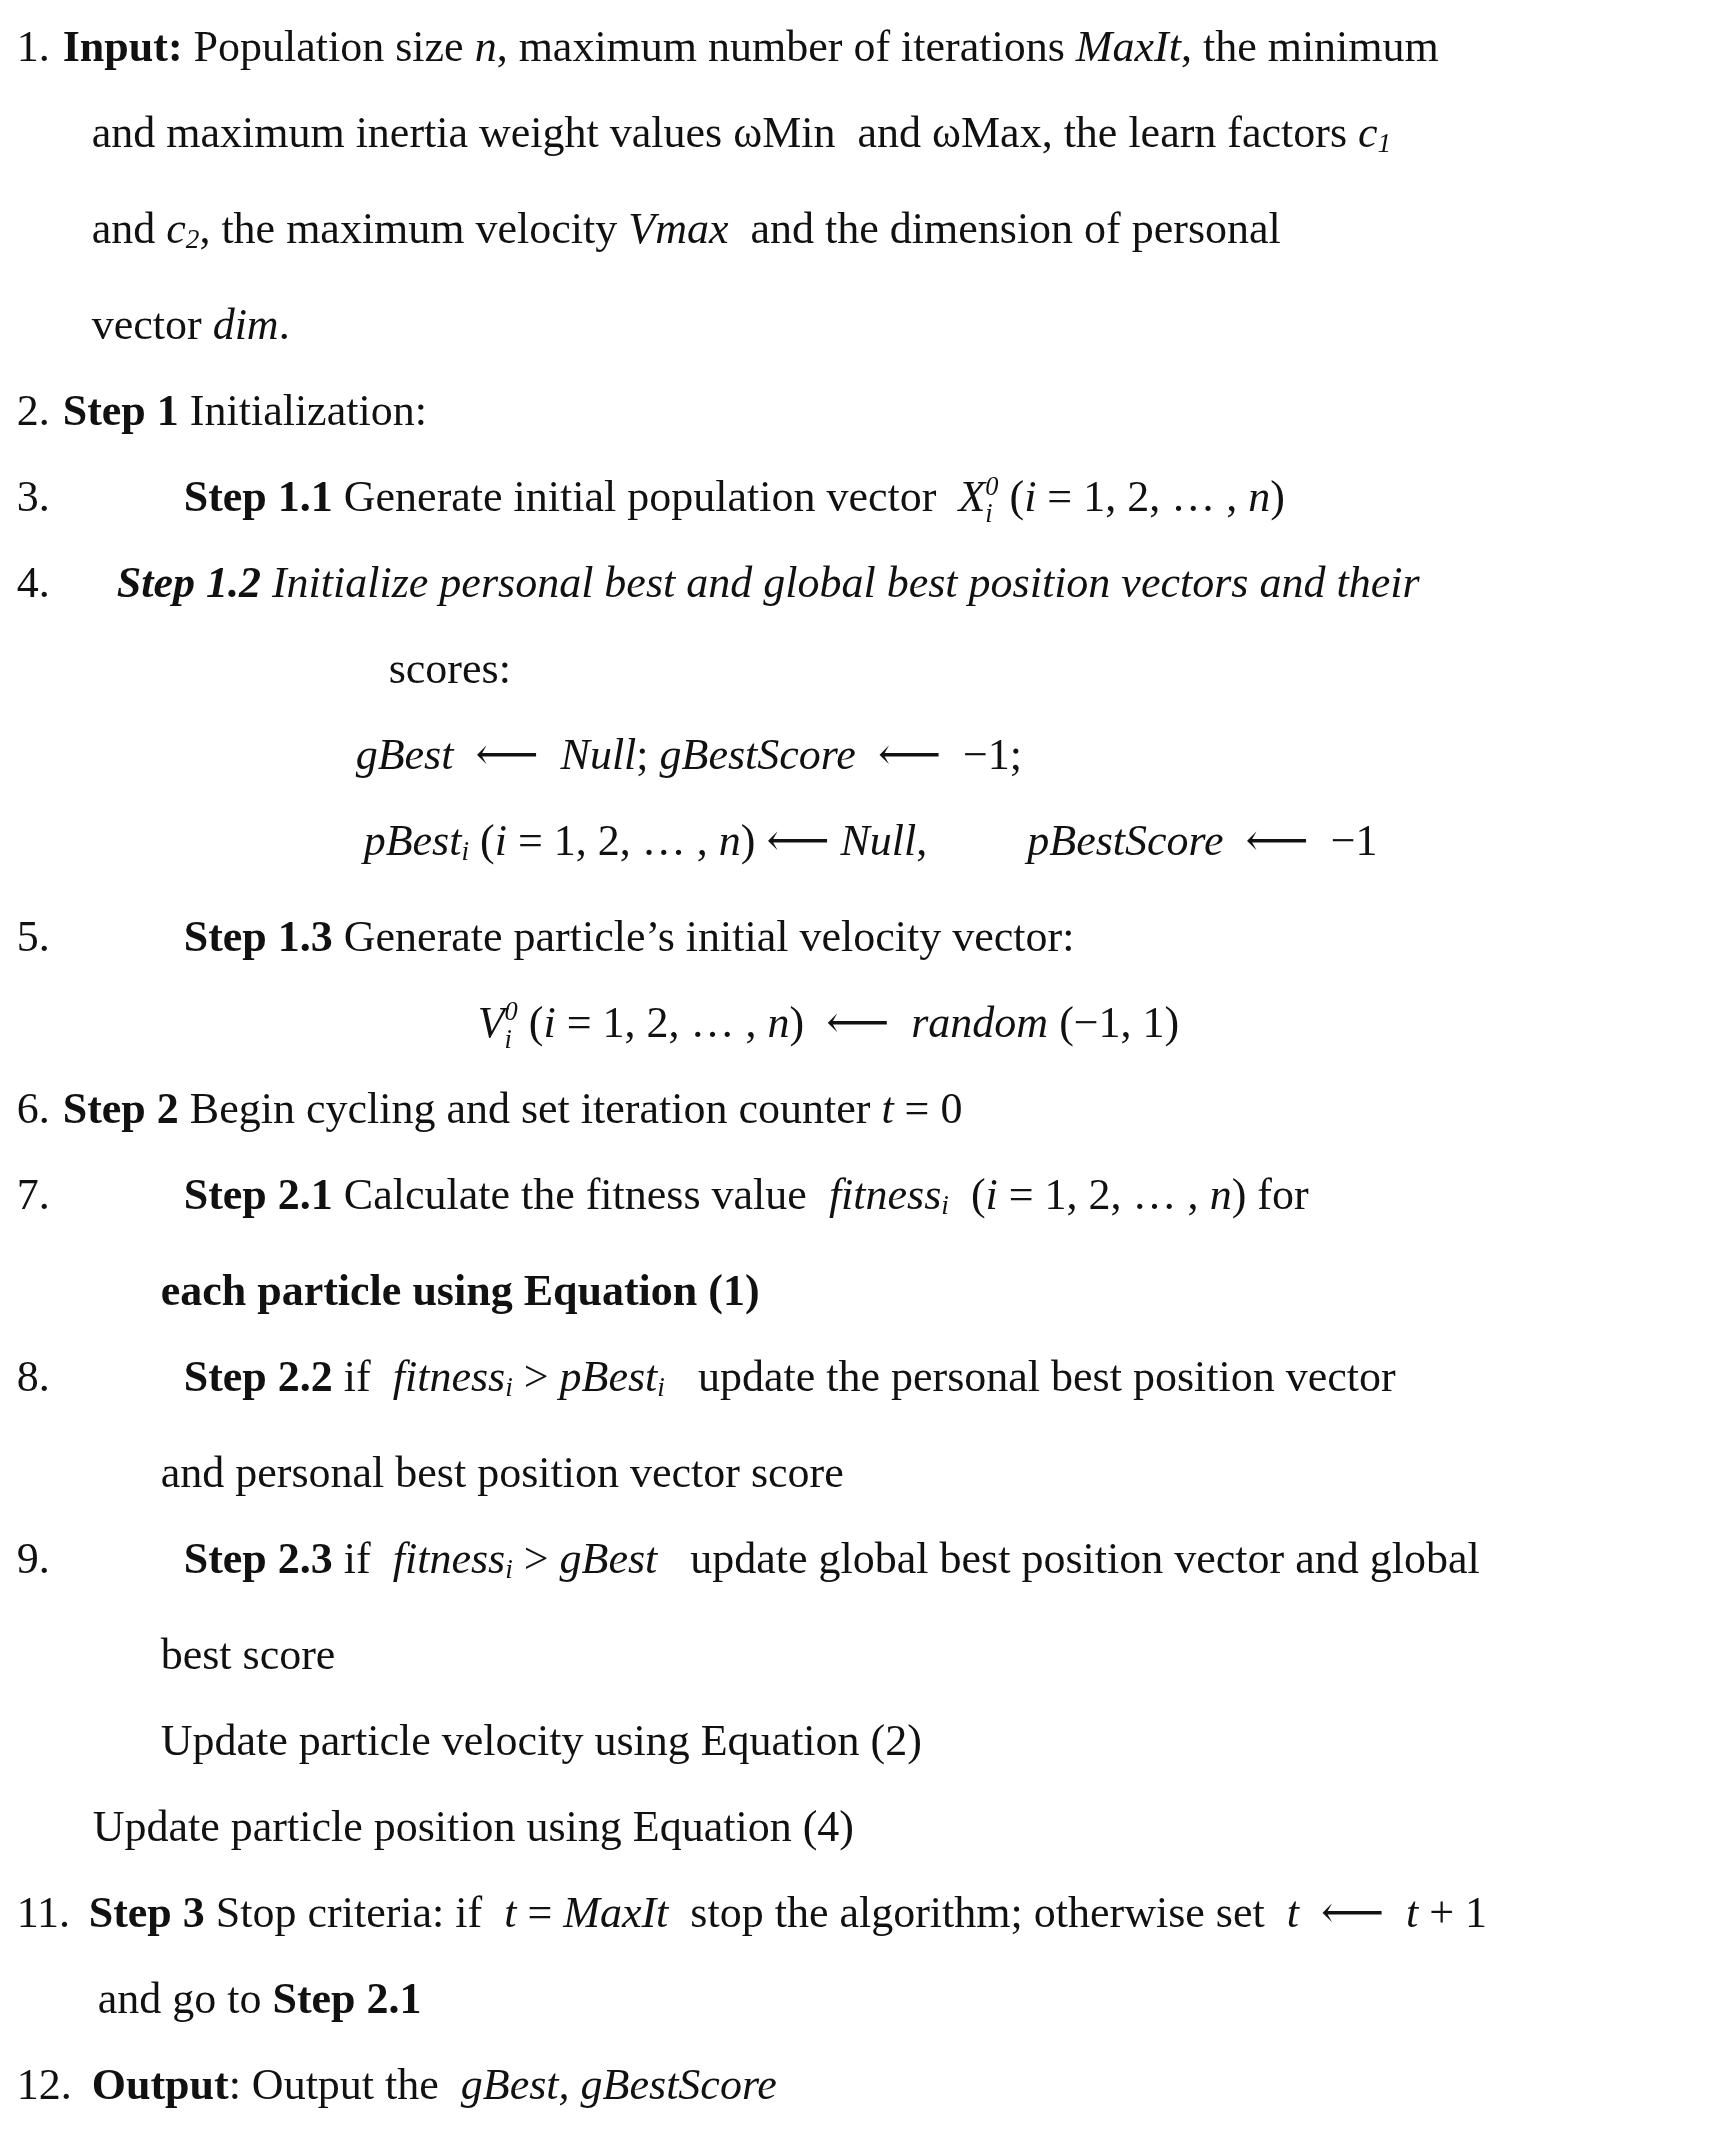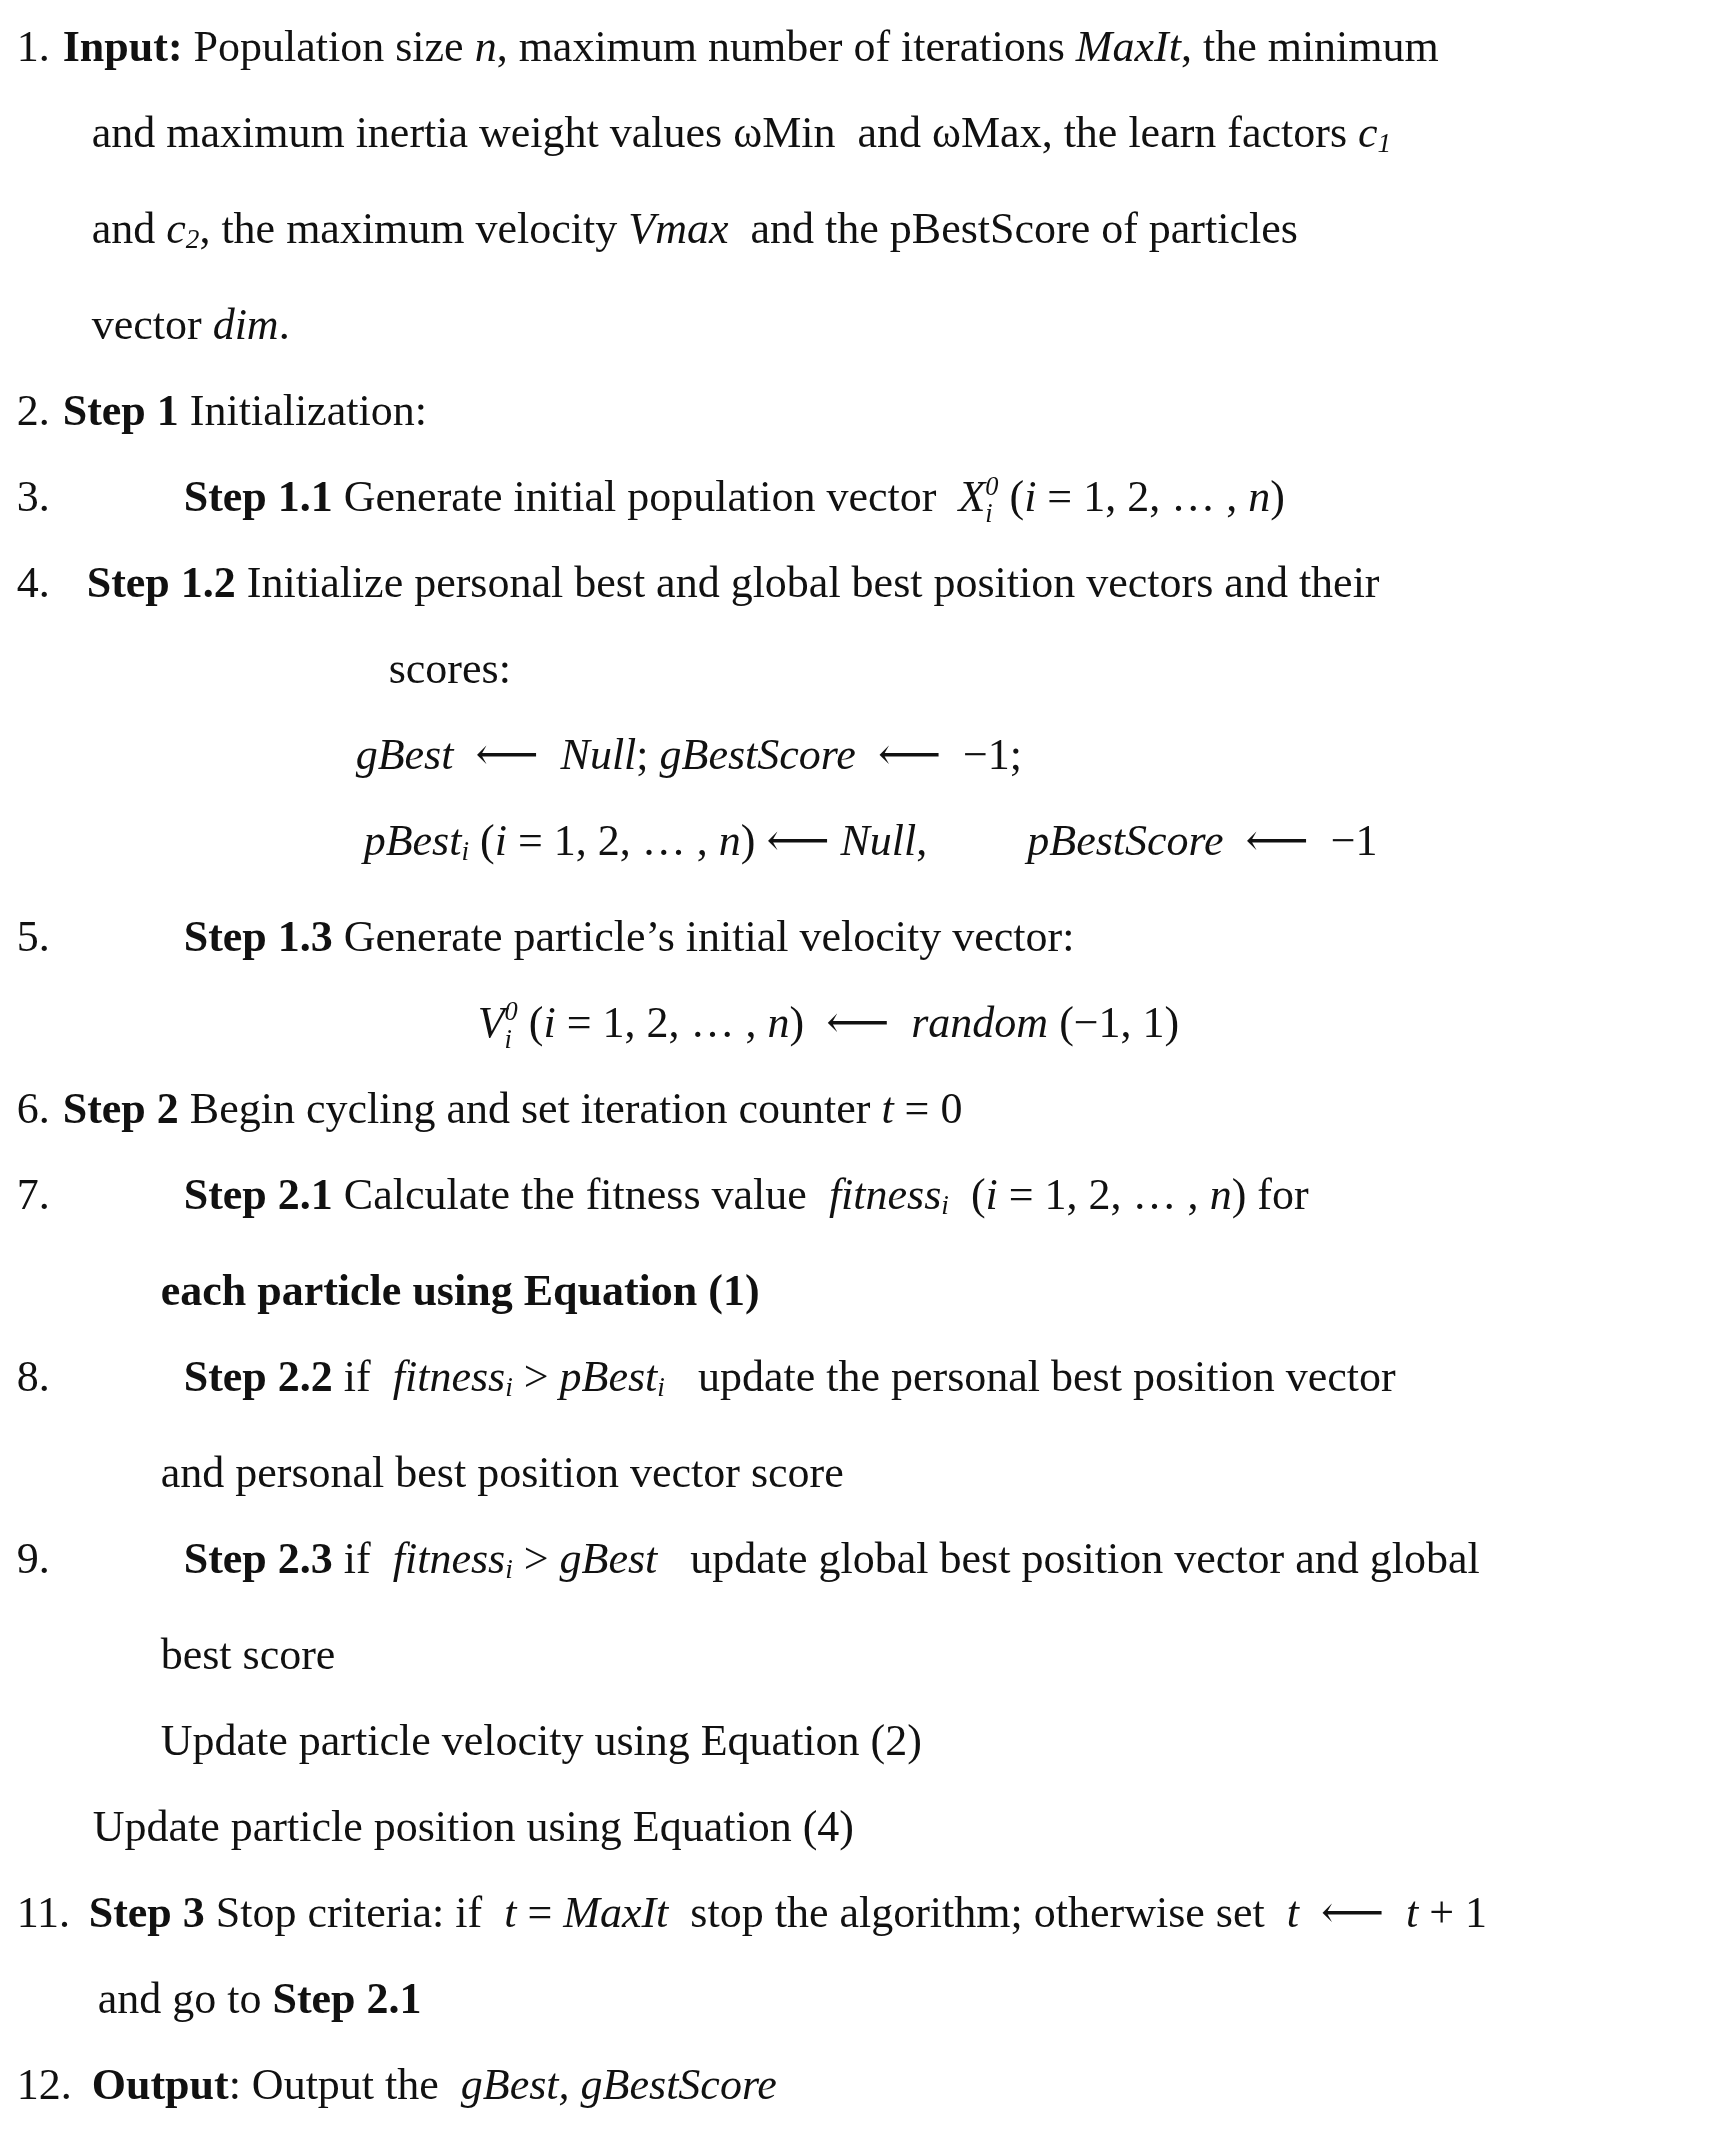--- a/index.html
+++ b/index.html
@@ -56,7 +56,7 @@
       <div>
         <div class="line"><span class="num">1.</span><span class="content" style="margin-left: 46px;"><span class="b ">Input:</span><span class=""> Population size </span><span class="i ">n</span><span class="">, maximum number of iterations </span><span class="i ">MaxIt</span><span class="">, the minimum</span></span></div>
         <div class="line"><span class="content" style="margin-left: 75px;"><span class="">and maximum inertia weight values ωMin  and ωMax, the learn factors </span><span class="i ">c</span><span class="i sub ">1</span></span></div>
-        <div class="line"><span class="content" style="margin-left: 75px;"><span class="">and </span><span class="i ">c</span><span class="i sub ">2</span><span class="">, the maximum velocity </span><span class="i ">Vmax</span><span class="">  and the pBestScore of particles</span></span></div>
+        <div class="line"><span class="content" style="margin-left: 75px;"><span class="">and </span><span class="i ">c</span><span class="i sub ">2</span><span class="">, the maximum velocity </span><span class="i ">Vmax</span><span class="">  and the dimension of personal</span></span></div>
         <div class="line"><span class="content" style="margin-left: 75px;"><span class="">vector </span><span class="i ">dim</span><span class="">.</span></span></div>
       </div>
       <div>

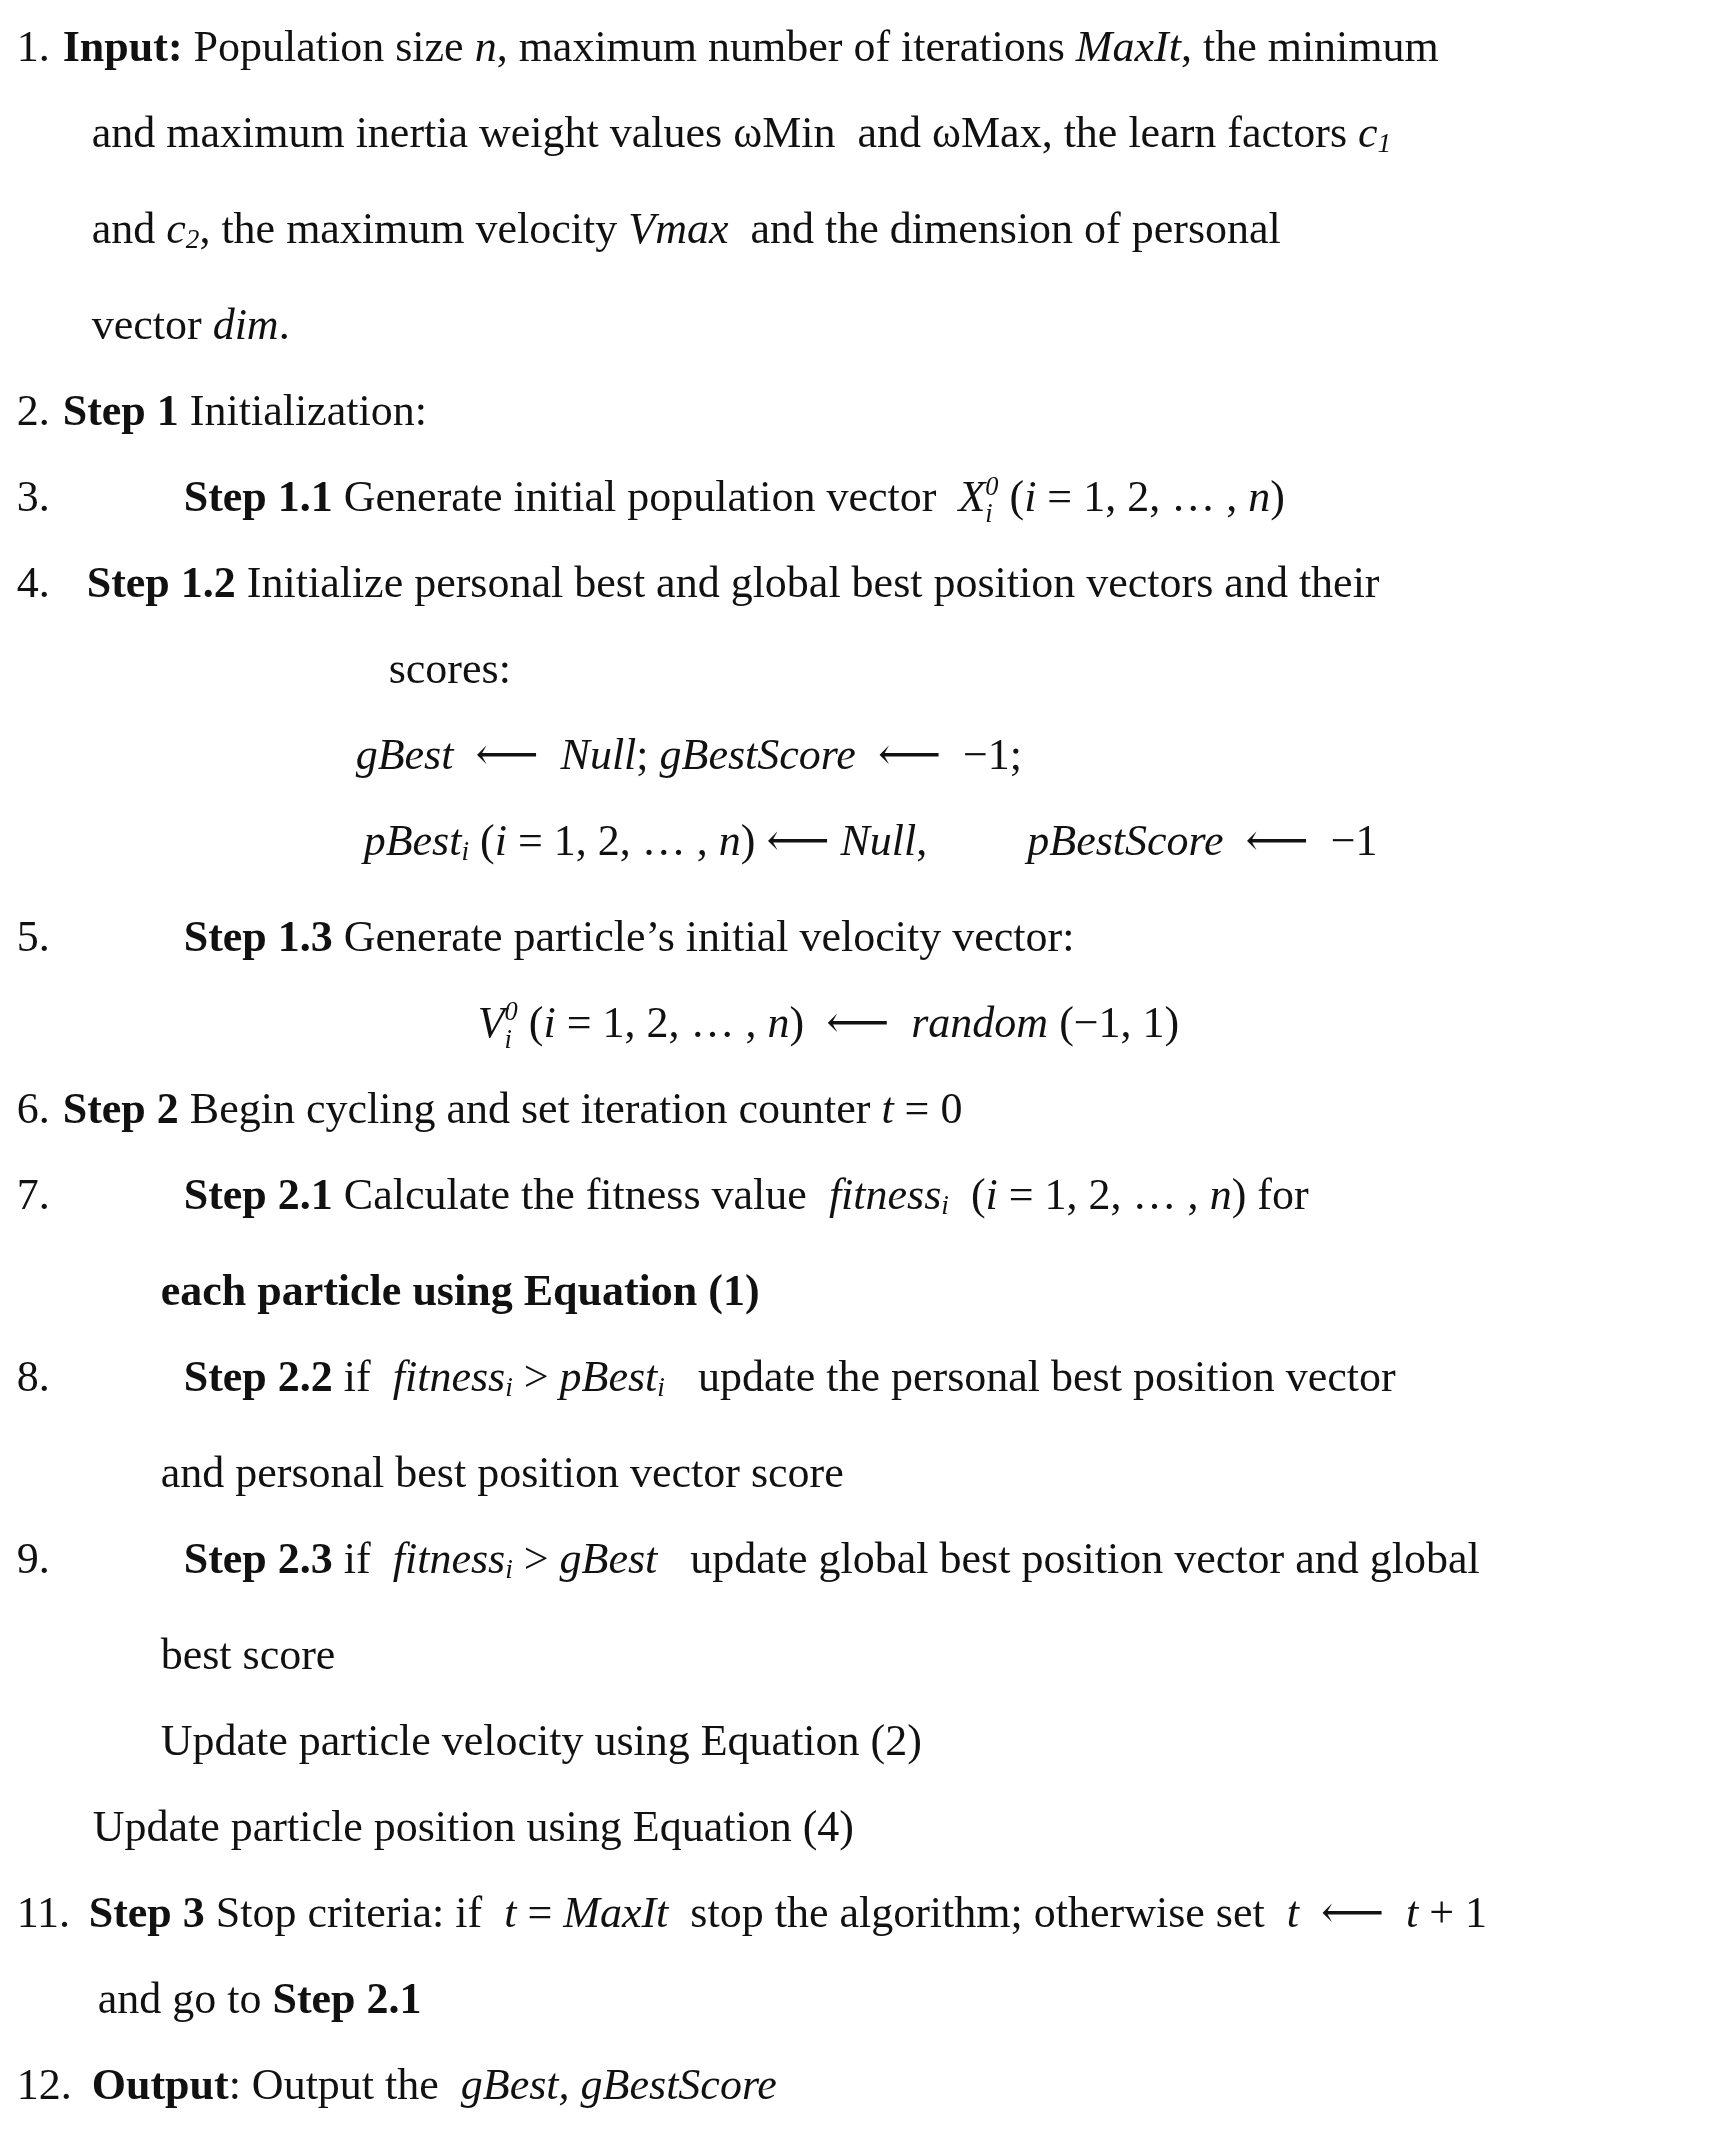--- a/index.html
+++ b/index.html
@@ -66,7 +66,7 @@
         <div class="line"><span class="num">3.</span><span class="content" style="margin-left: 167px;"><span class="b ">Step 1.1</span><span class=""> Generate initial population vector  </span><span class="i ">X</span><span class="supsub"><span>0</span><span>i</span></span><span class=""> (</span><span class="i ">i</span><span class=""> = 1, 2, … , </span><span class="i ">n</span><span class="">)</span></span></div>
       </div>
       <div>
-        <div class="line"><span class="num">4.</span><span class="content" style="margin-left: 70px;"><span class="b ">Step 1.2</span><span class=""> Initialize personal best and global best position vectors and their</span></span></div>
+        <div class="line"><span class="num">4.</span><span class="content" style="margin-left: 100px; font-style: italic;"><span class="b ">Step 1.2</span><span class=""> Initialize personal best and global best position vectors and their</span></span></div>
         <div class="line"><span class="content" style="margin-left: 372px;"><span class="">scores:</span></span></div>
         <div class="line"><span class="content" style="margin-left: 339px;"><span class="i ">gBest</span><span class="">  ⟵  </span><span class="i ">Null</span><span class="">; </span><span class="i ">gBestScore</span><span class="">  ⟵  −1;</span></span></div>
         <div class="line"><span class="content" style="margin-left: 347px;"><span class="i ">pBest</span><span class="i sub ">i</span><span class=""> (</span><span class="i ">i</span><span class=""> = 1, 2, … , </span><span class="i ">n</span><span class="">) ⟵ </span><span class="i ">Null</span><span class="">,</span><span class="gap" style="width: 100px;"></span><span class="i ">pBestScore</span><span class="">  ⟵  −1</span></span></div>

